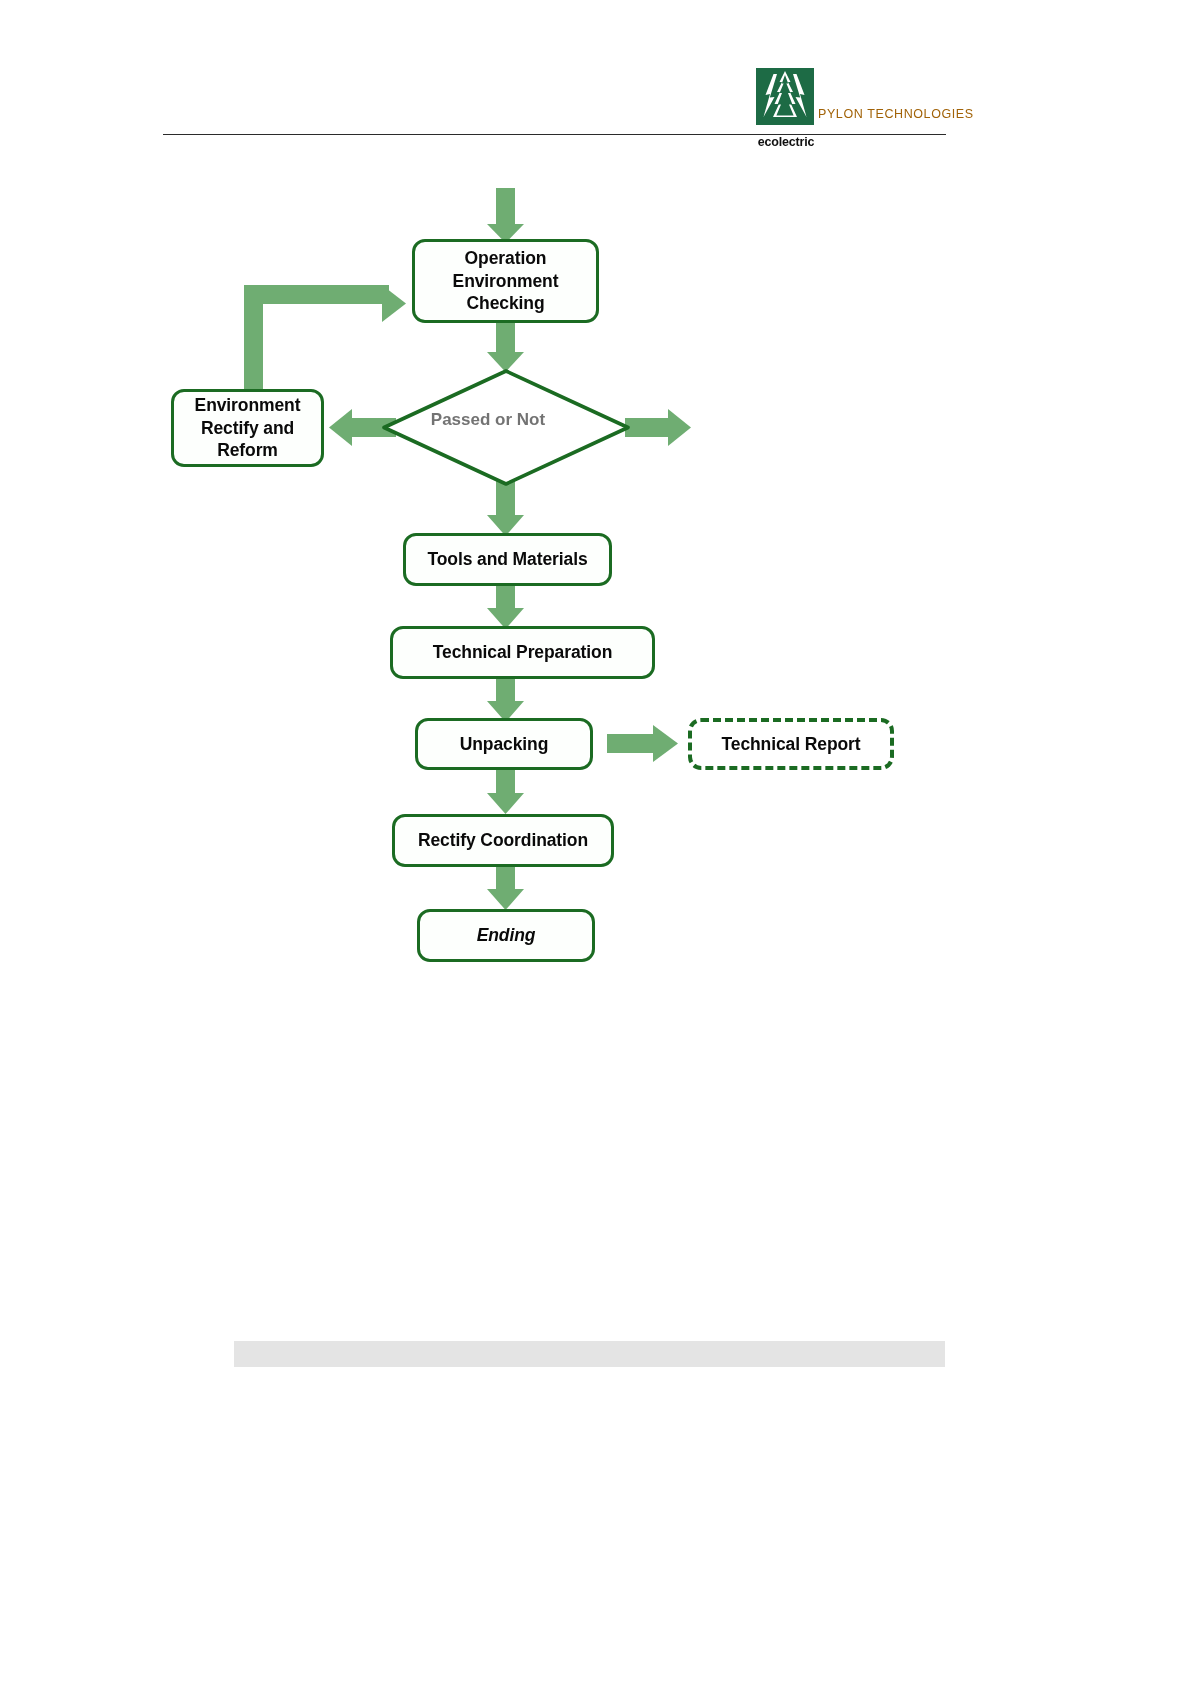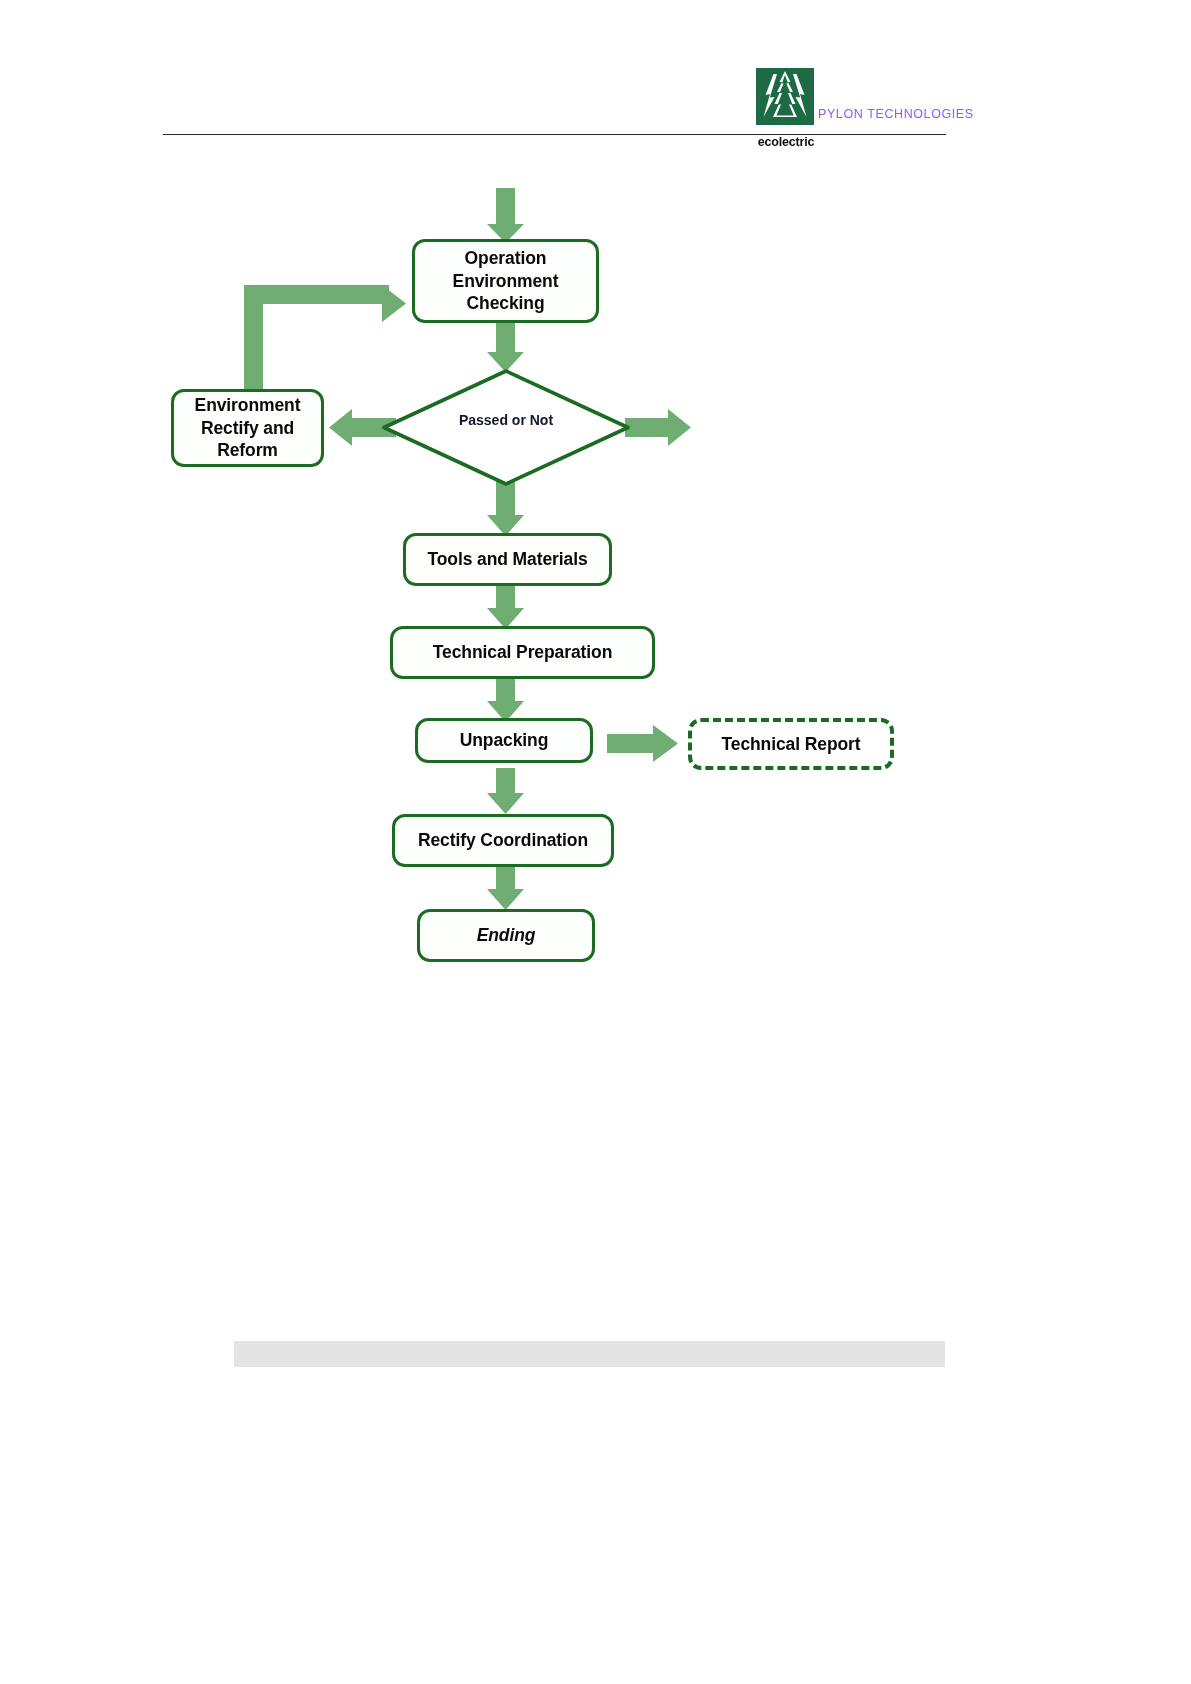--- a/index.html
+++ b/index.html
@@ -47,7 +47,7 @@
     position: absolute;
     left: 70px; top: 39px;
     font-size: 12.5px;
-    color: #8b5cf6;
+    color: #a16207;
     letter-spacing: 0.6px;
     white-space: nowrap;
   }

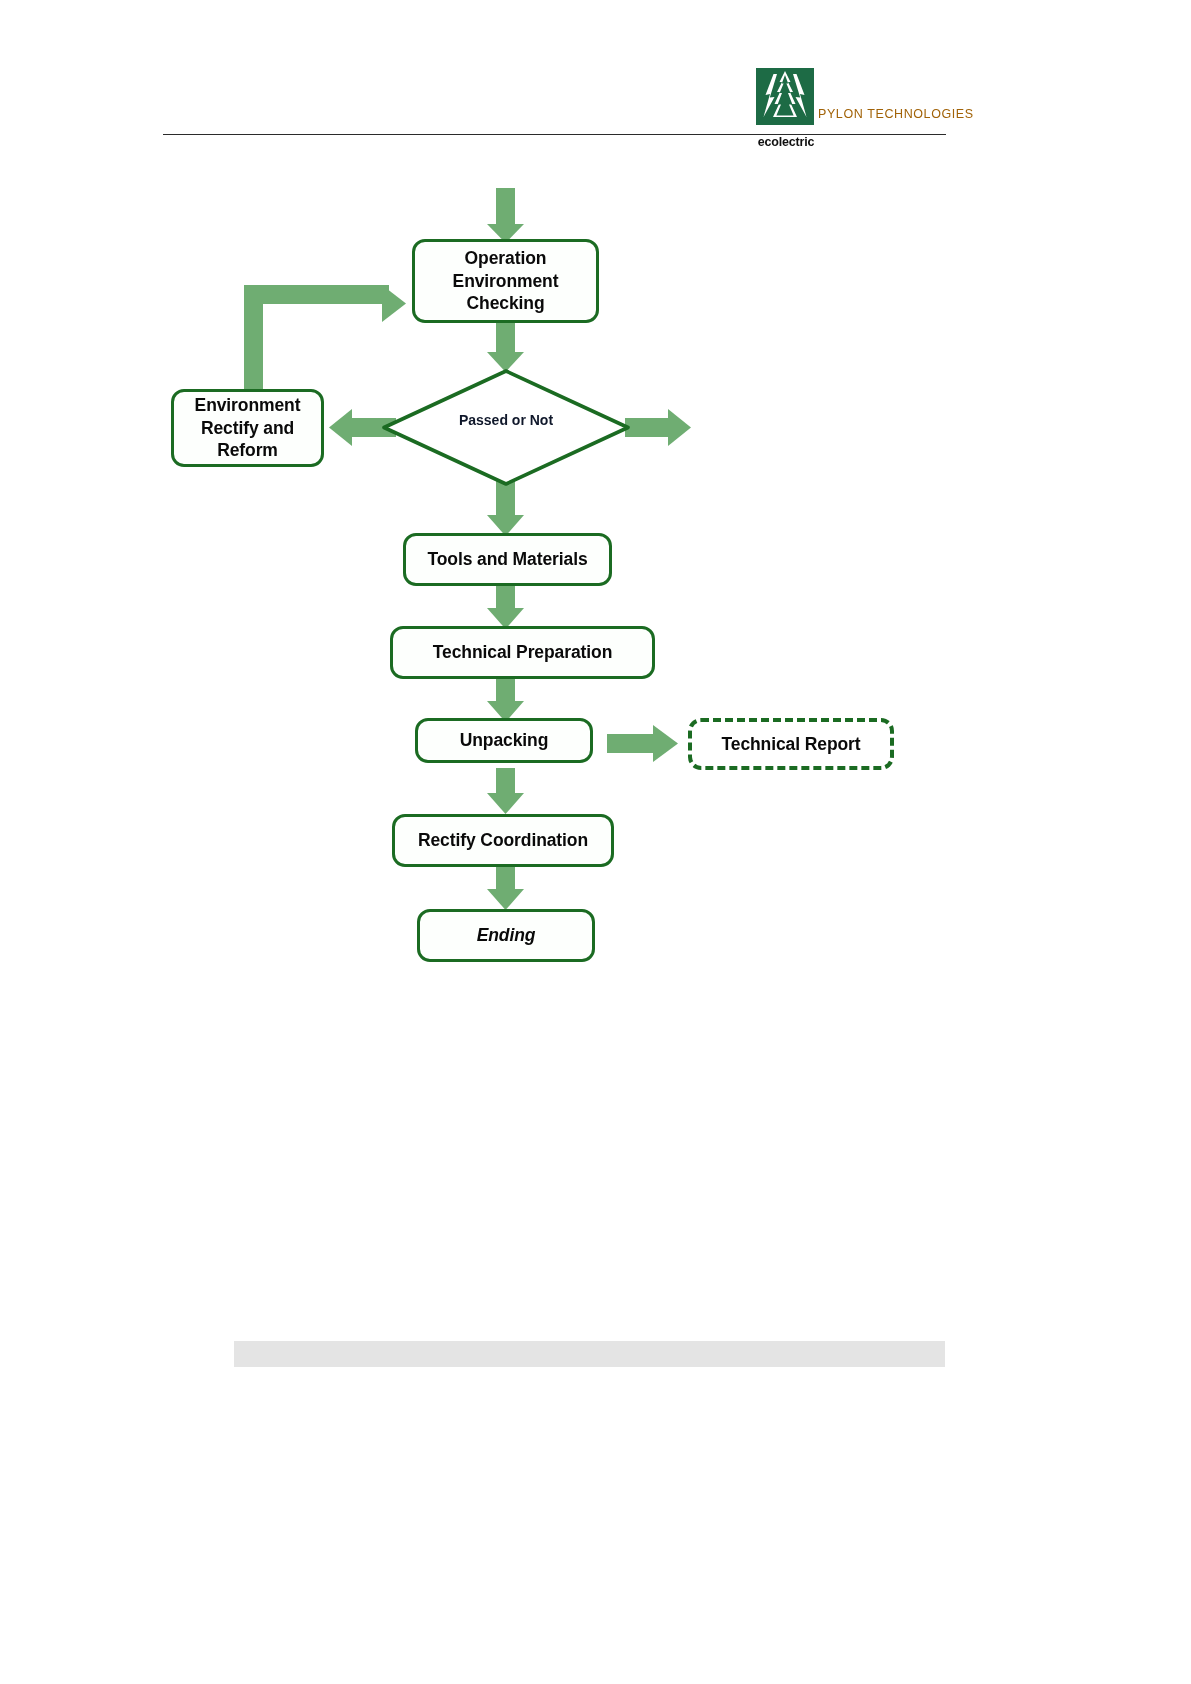--- a/index.html
+++ b/index.html
@@ -97,12 +97,12 @@
   
   #node-decision-label {
     position: absolute;
-    left: 386px; top: 398px;
+    left: 368px; top: 398px;
     width: 240px;
     text-align: center;
-    color: #0f172a;
+    color: #737373;
     font-weight: bold;
-    font-size: 14px;
+    font-size: 17px;
     line-height: 44px;
     pointer-events: none;
   }

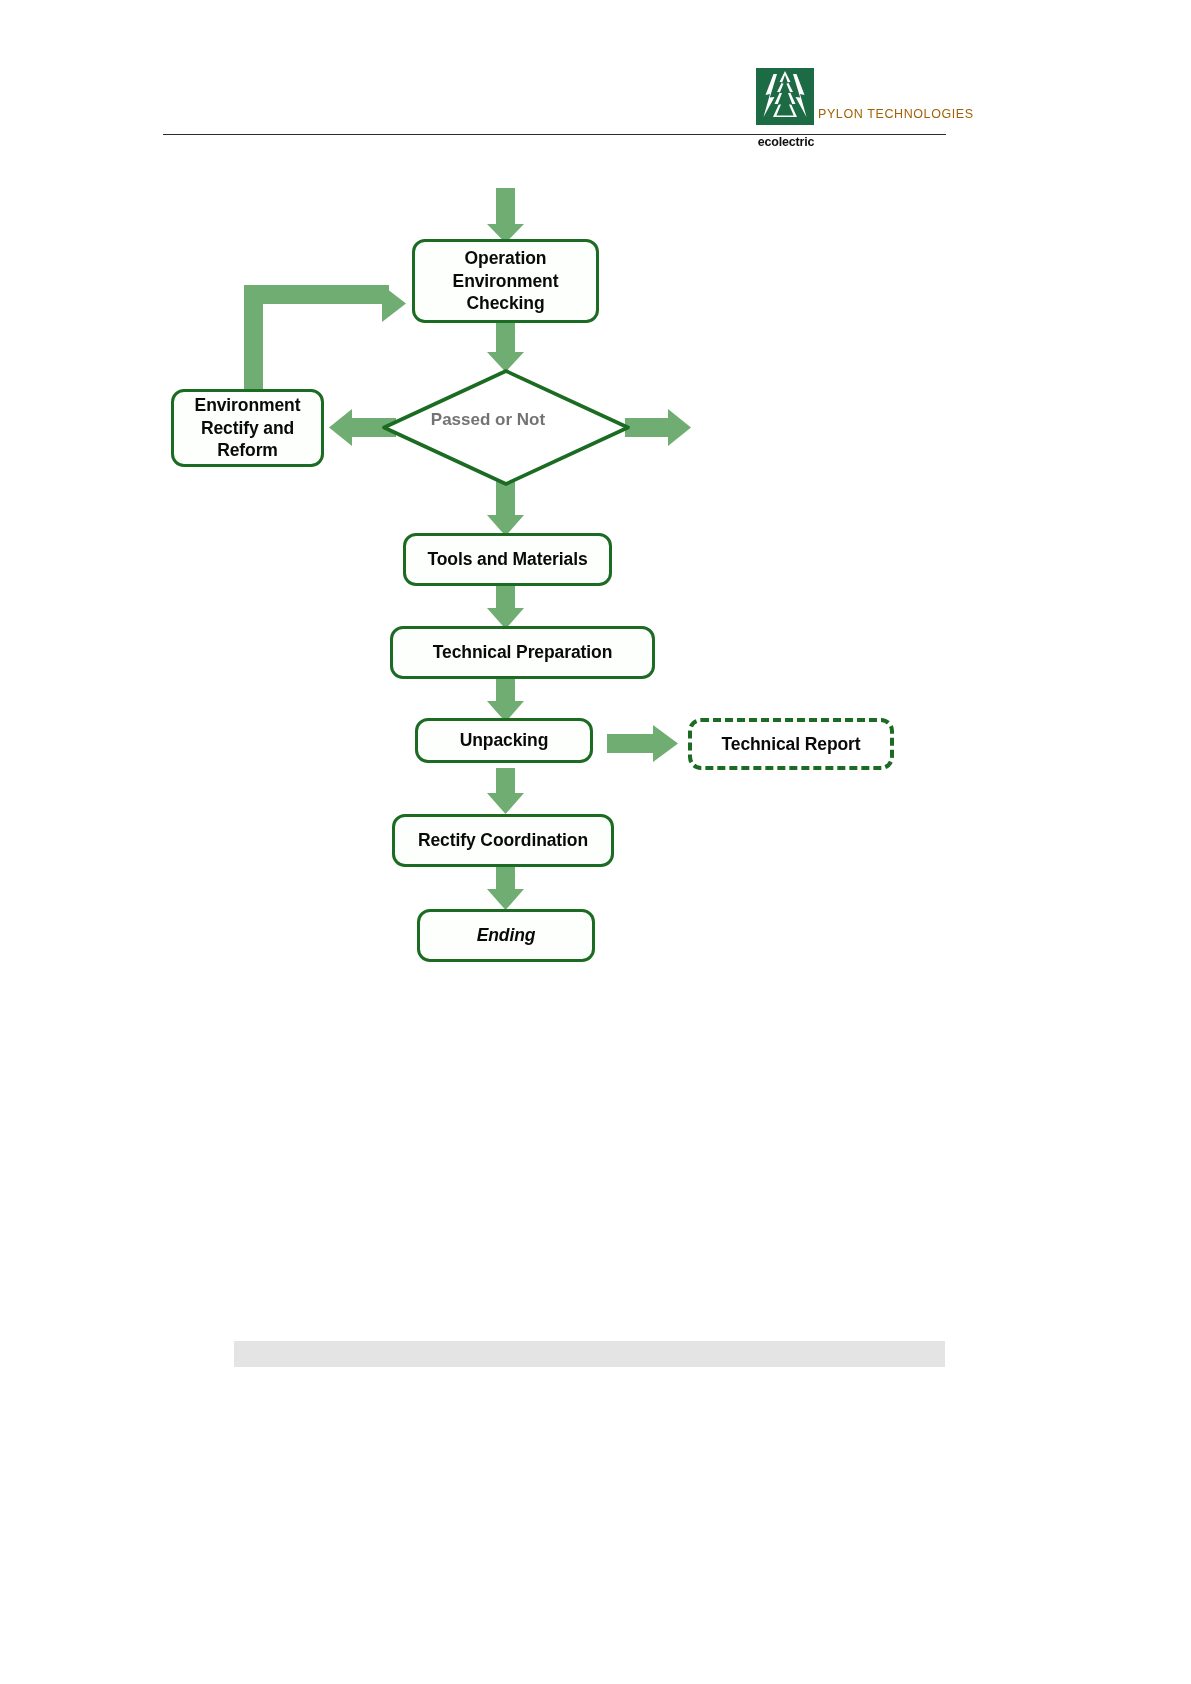--- a/index.html
+++ b/index.html
@@ -248,7 +248,7 @@
     <span class="label">Technical Preparation</span>
   </div>
 
-  <div class="node" style="left:415px; top:718px; width:178px; height:45px;">
+  <div class="node" style="left:415px; top:718px; width:178px; height:52px;">
     <span class="label">Unpacking</span>
   </div>
 

